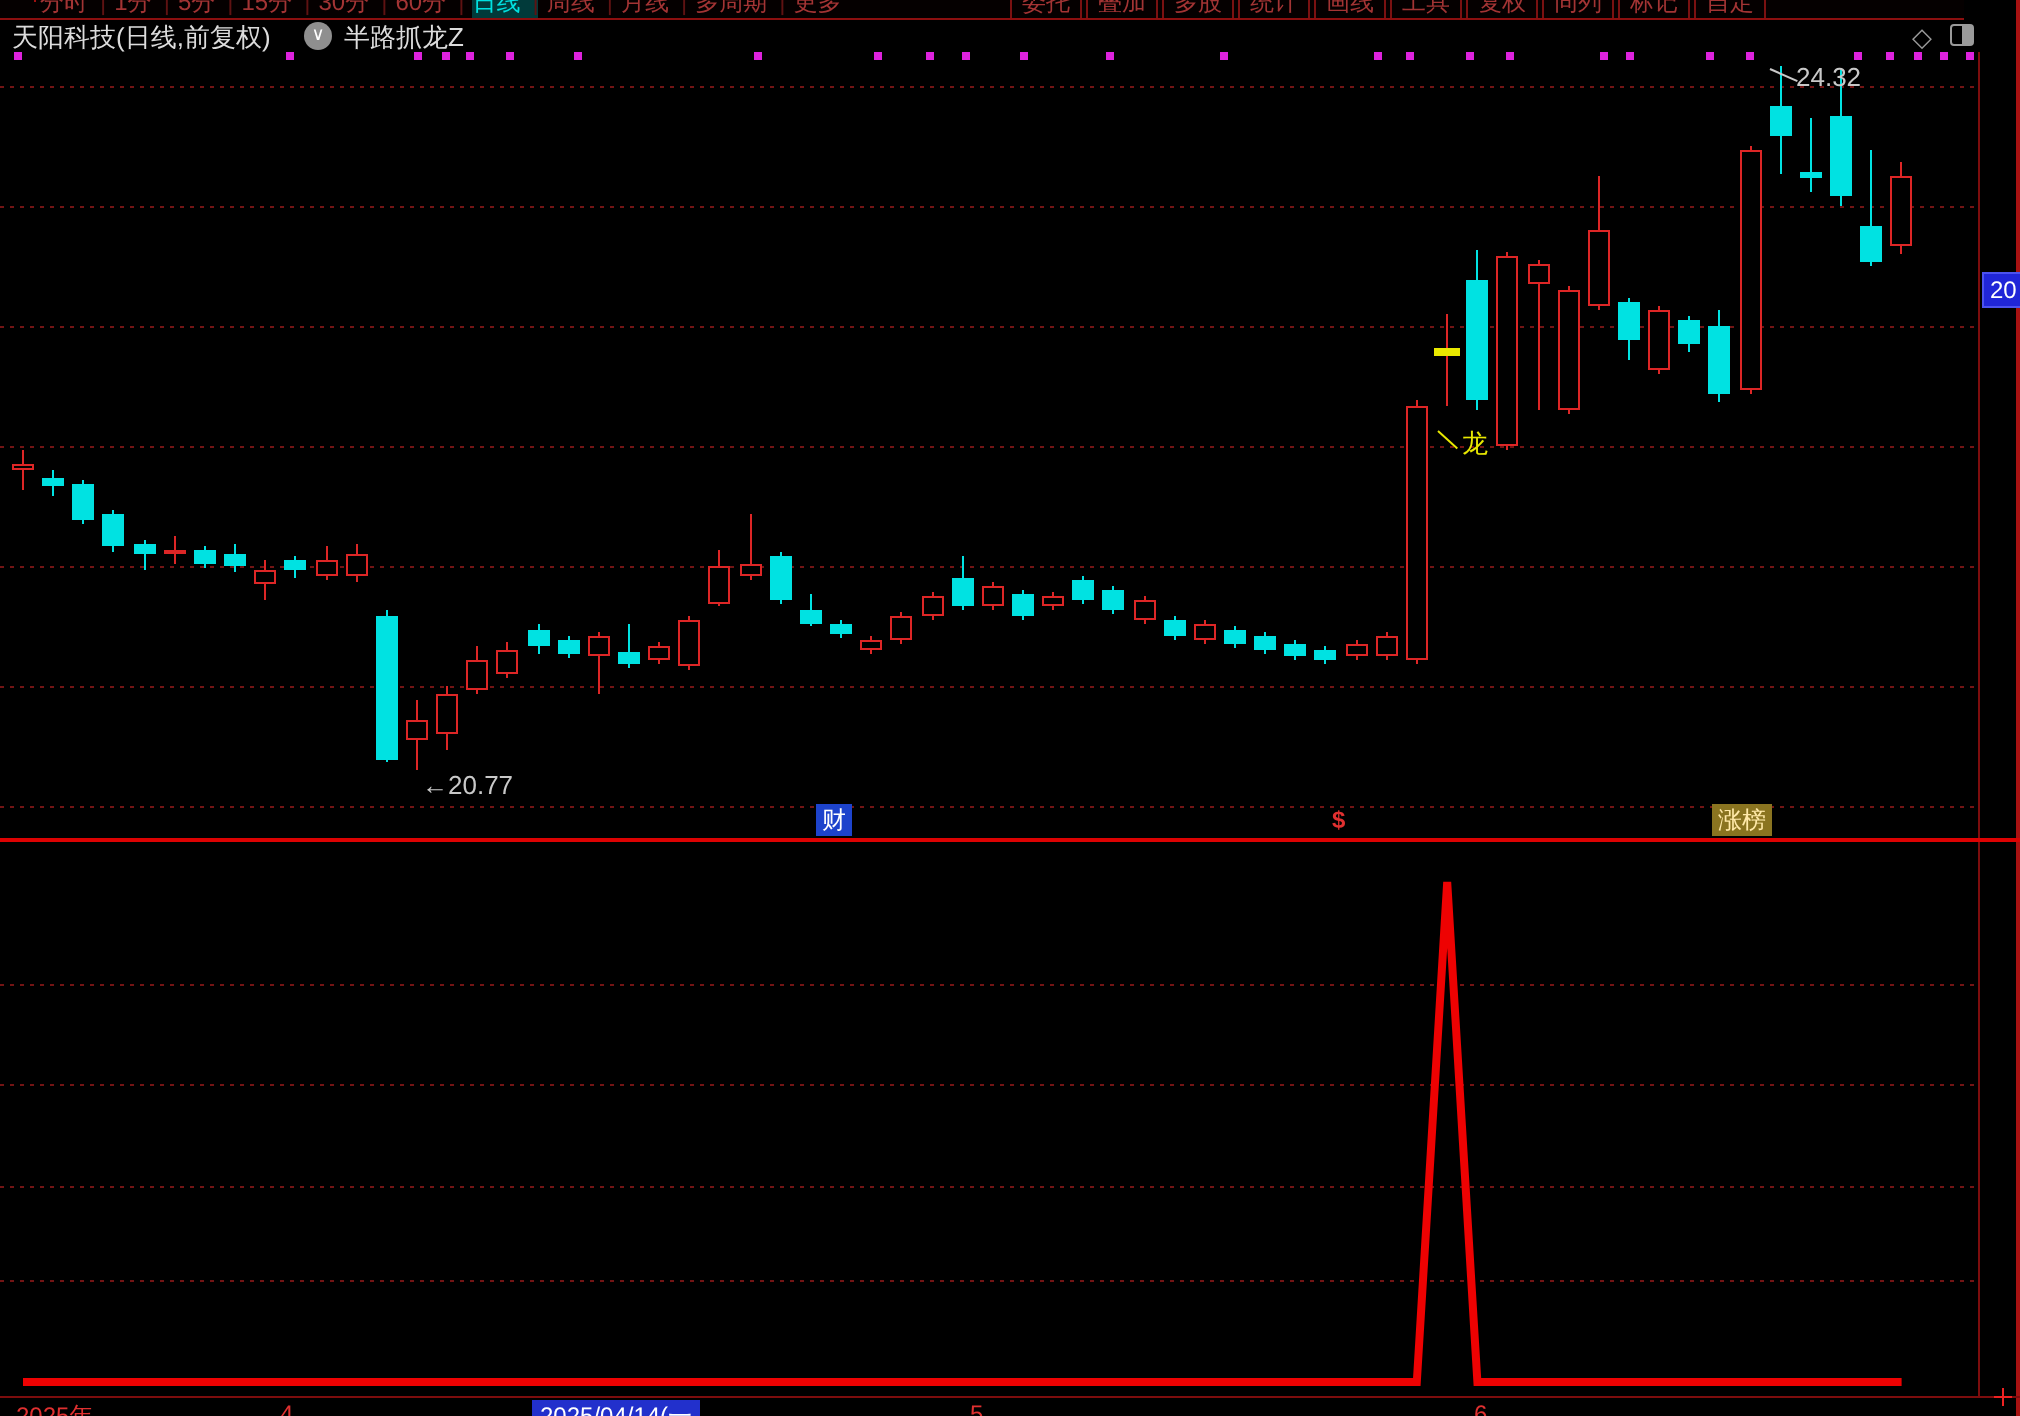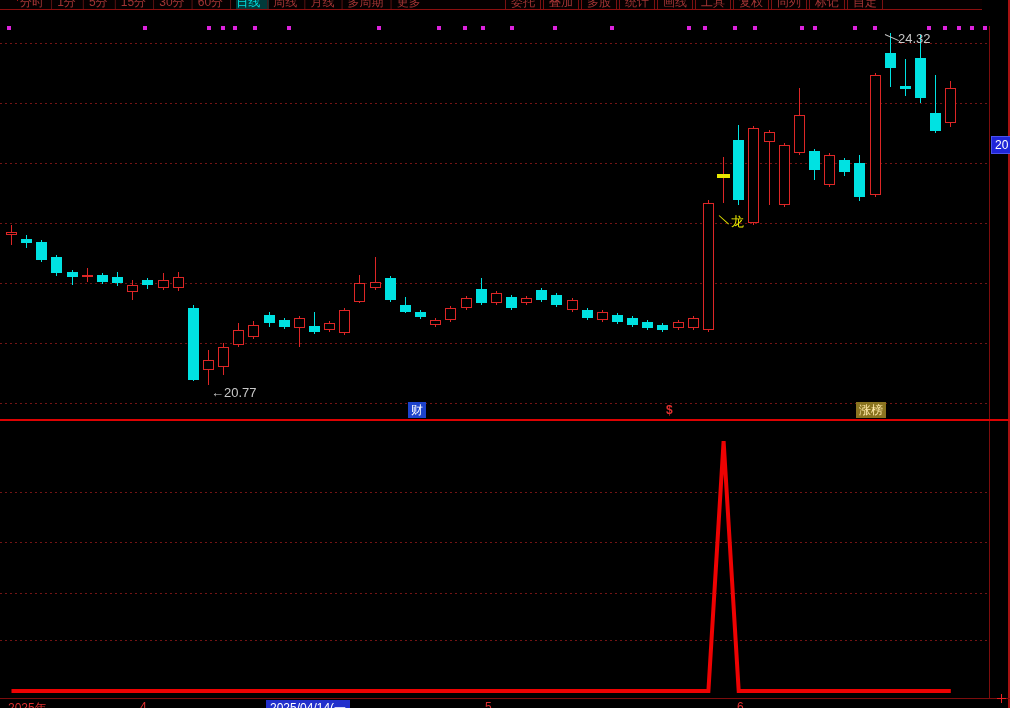--- a/index.html
+++ b/index.html
@@ -80,6 +80,13 @@
     </div>
   </div>
 
+  <div class="titlebar">
+    <span class="title-text">天阳科技(日线,前复权)</span>
+    <span class="circle-icon ttl-icon">∨</span>
+    <span class="indicator-title">半路抓龙Z</span>
+    <span class="diamond-icon">◇</span>
+    <span class="split-icon"></span>
+  </div>
 
   <div class="gridline" style="top:43px"></div>
   <div class="gridline" style="top:103px"></div>

